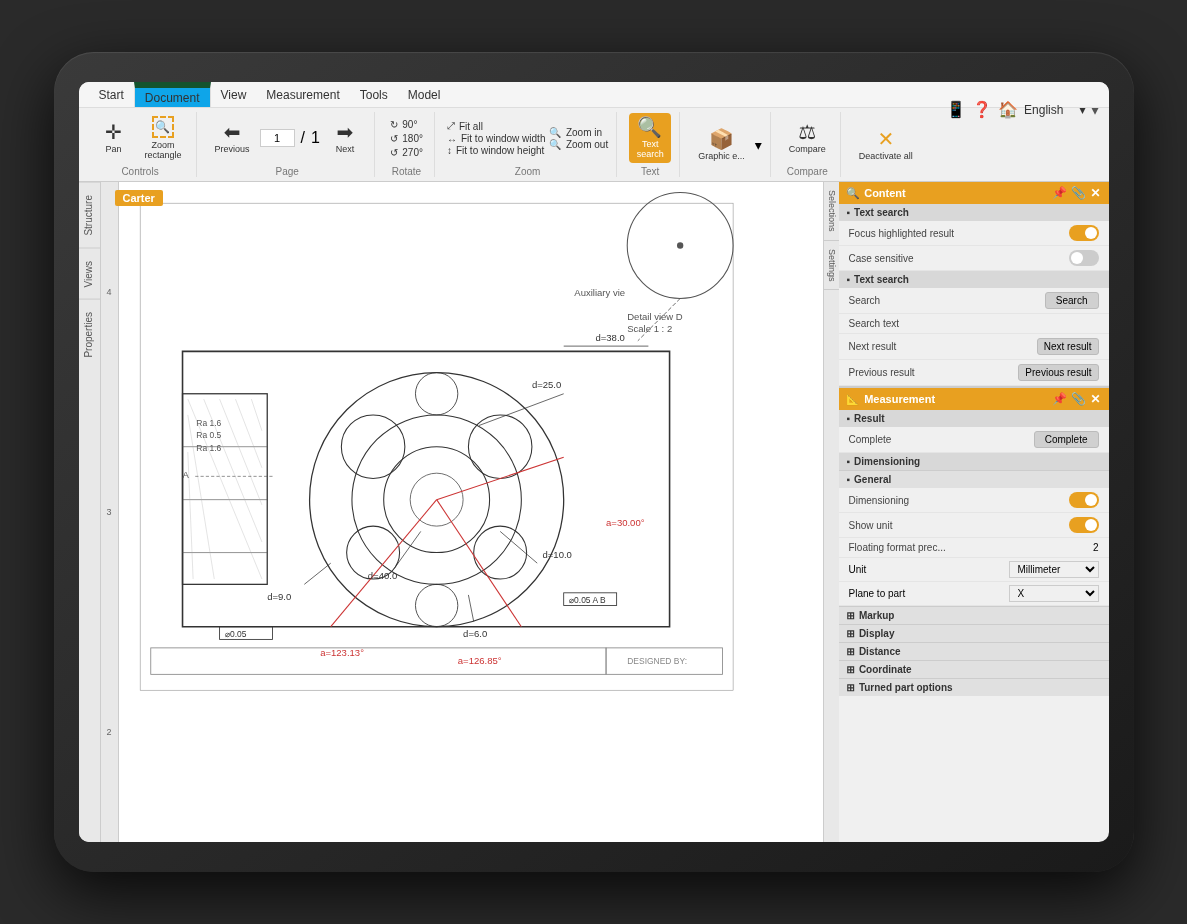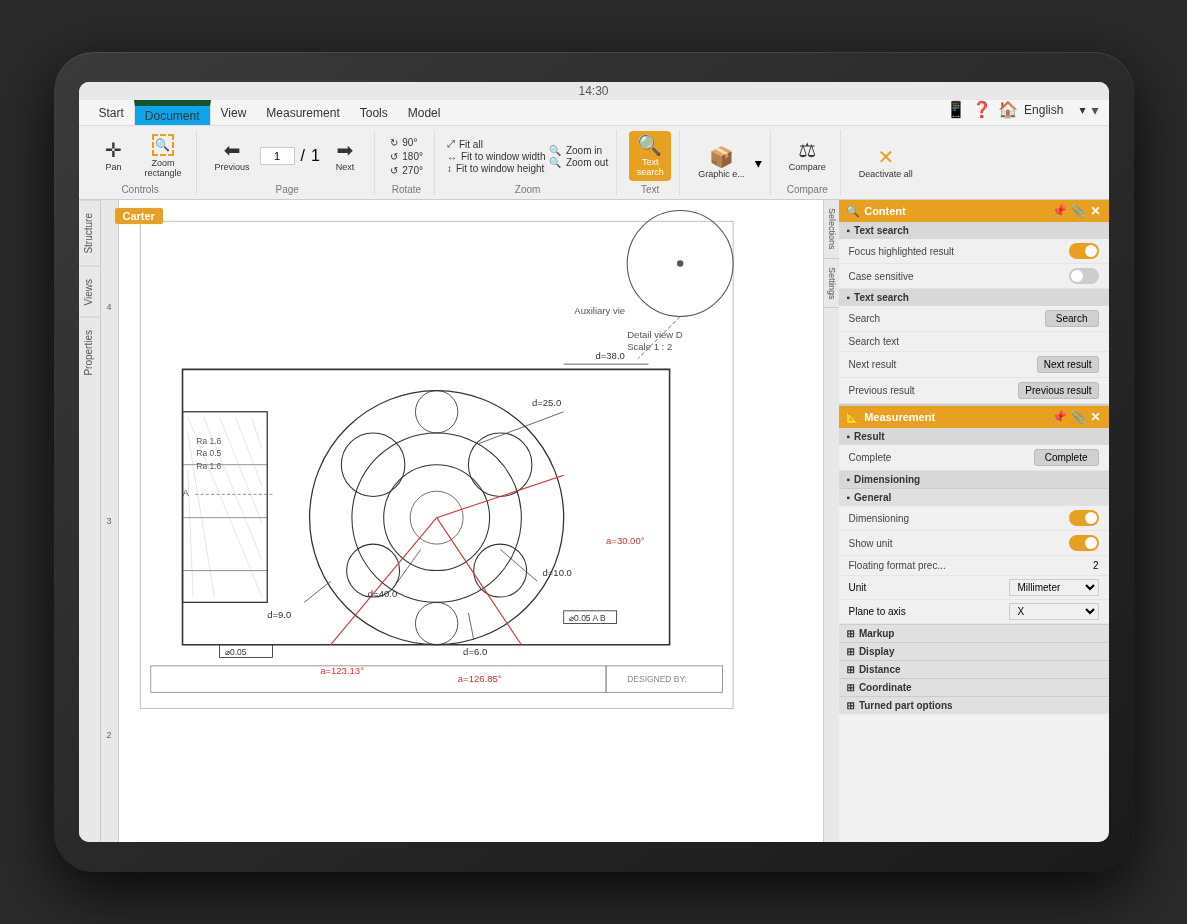--- a/index.html
+++ b/index.html
@@ -461,9 +461,6 @@
 <div class="tablet-outer">
   <div class="tablet-screen">
 
-    <div class="status-bar">
-      <span>14:30</span>
-    </div>
 
     <div class="top-controls">
       <span style="font-size:16px; color:#555;">📱</span>

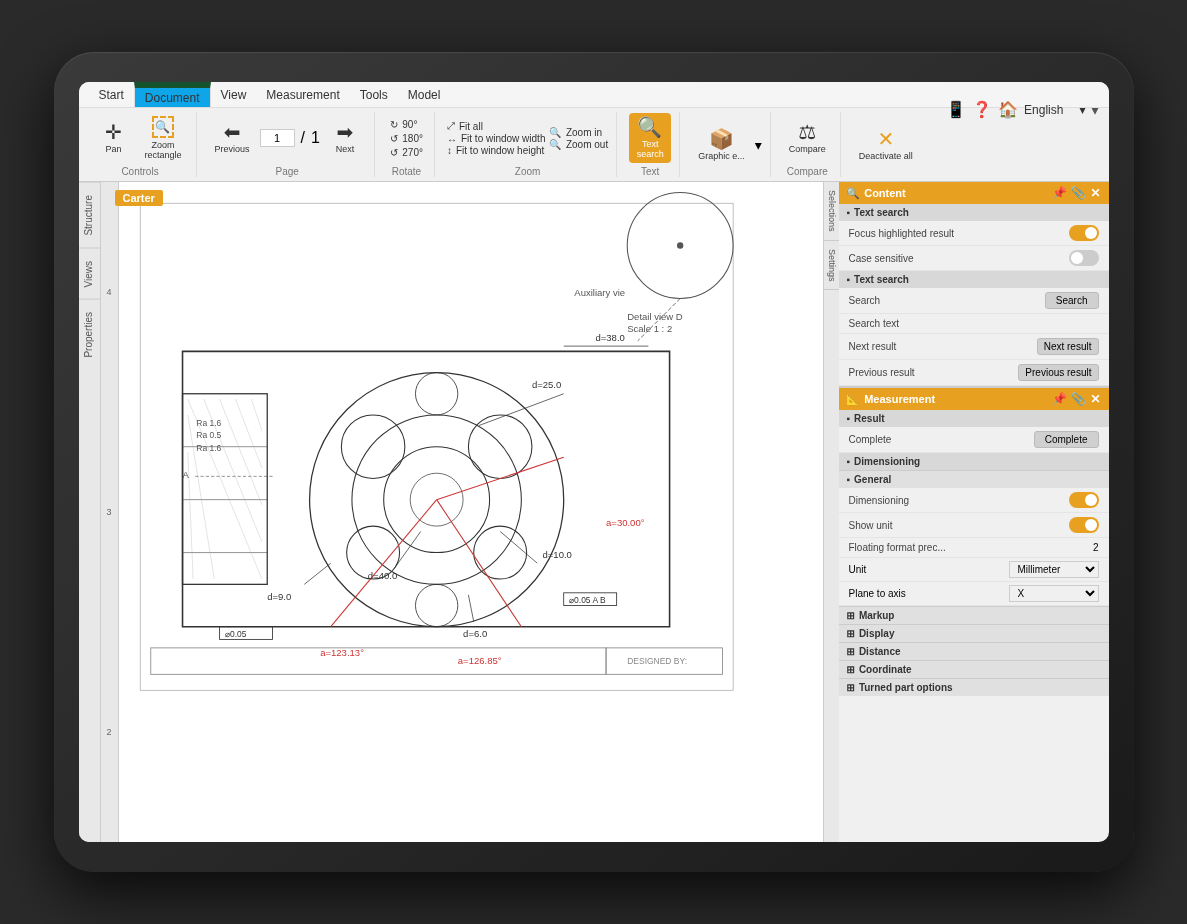--- a/index.html
+++ b/index.html
@@ -838,7 +838,7 @@
           </div>
 
           <div class="dropdown-row">
-            <span class="row-label">Plane to axis</span>
+            <span class="row-label">Plane to part</span>
             <div style="display: flex; align-items: center; gap: 2px;">
               <select class="dropdown-select">
                 <option>X</option>

